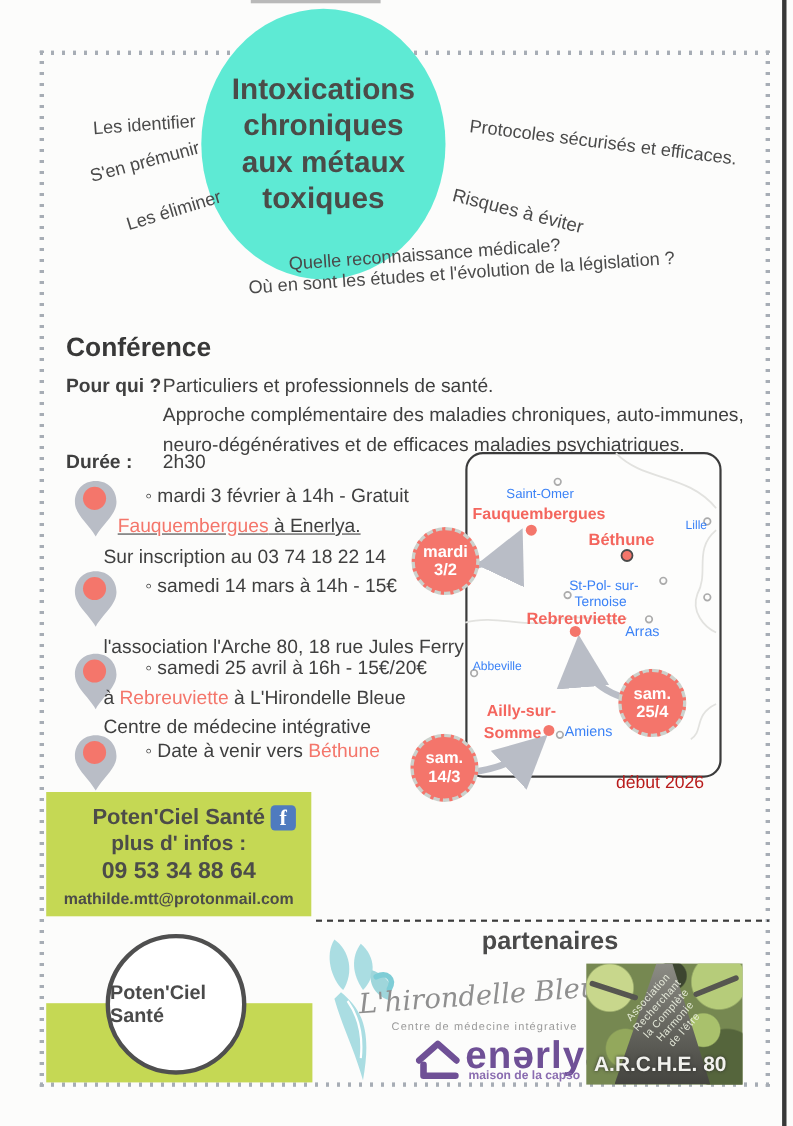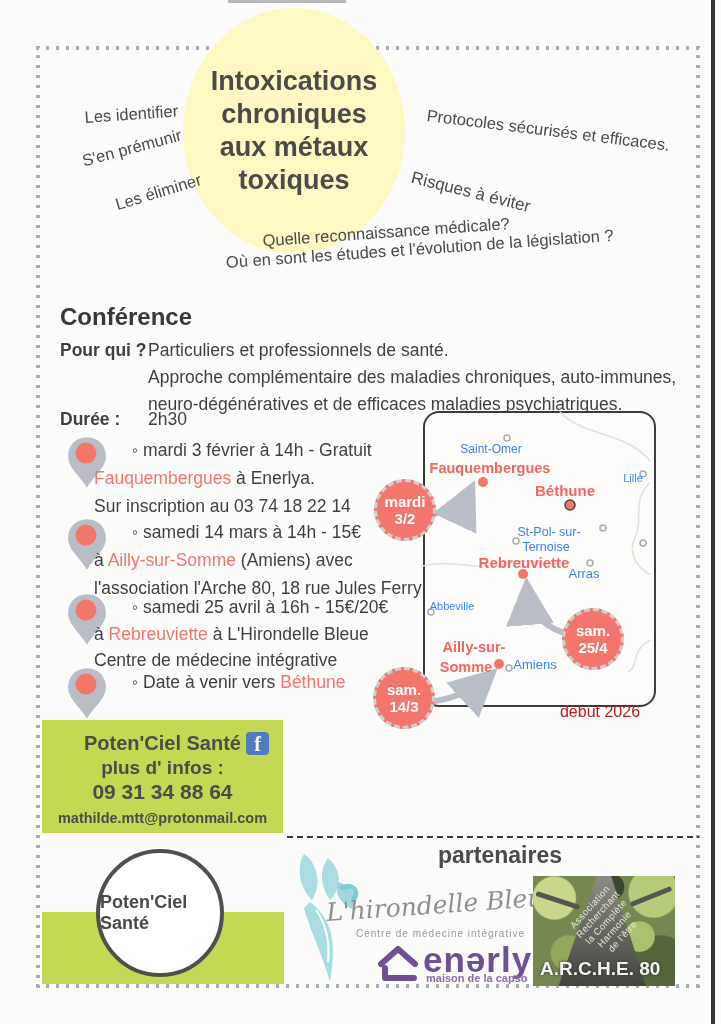--- a/index.html
+++ b/index.html
@@ -10,7 +10,7 @@
   .dot-h{height:4px;background:repeating-linear-gradient(90deg,#a7adb5 0 3px,transparent 3px 10px);z-index:1;}
   .dot-v{width:4px;background:repeating-linear-gradient(0deg,#a7adb5 0 3px,transparent 3px 10px);z-index:1;}
   
-  .circle{width:222px;height:246px;border-radius:50%;background:#fef9c3;z-index:2;
+  .circle{width:222px;height:246px;border-radius:50%;background:#5eead4;z-index:2;
           display:flex;flex-direction:column;align-items:center;justify-content:center;}
   .circle div{font-size:27px;line-height:33px;font-weight:bold;color:#4b4b48;}
   .orbit{font-size:16.5px;color:#4a4a4a;z-index:2;white-space:nowrap;transform-origin:left top;}

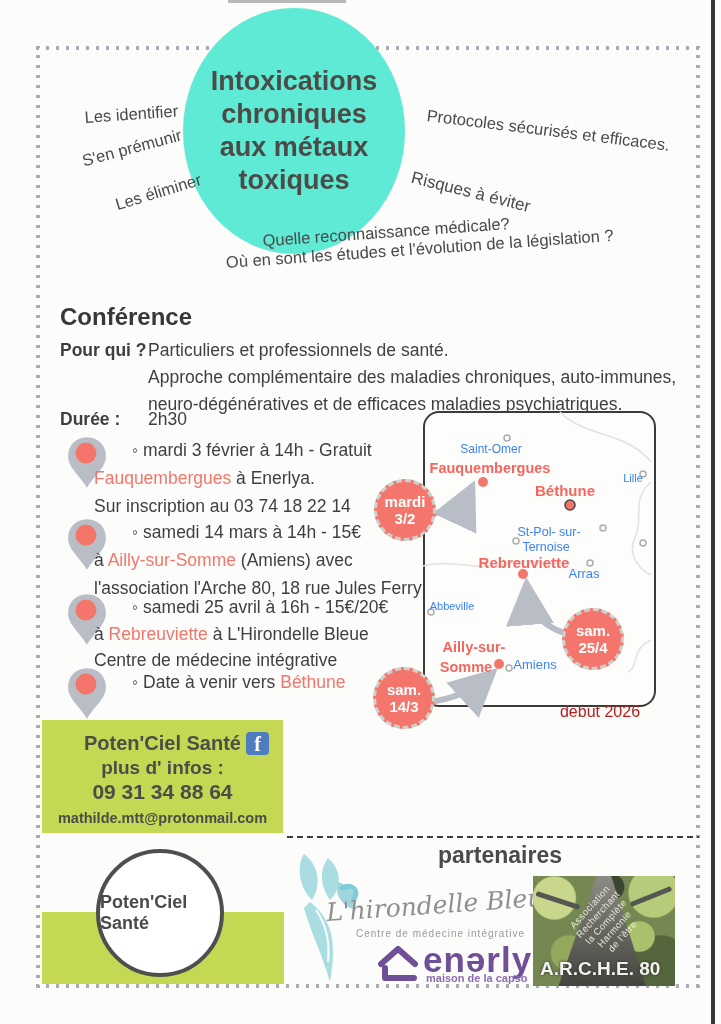--- a/index.html
+++ b/index.html
@@ -132,7 +132,7 @@
   </div>
 
   <div class="abs txt" style="left:132px;top:440px;">◦ mardi 3 février à 14h - Gratuit</div>
-  <div class="abs txt" style="left:94px;top:468px;"><span class="red">Fauquembergues</span><span> à Enerlya.</span></div>
+  <div class="abs txt" style="left:107px;top:468px;text-decoration:underline;"><span class="red">Fauquembergues</span><span> à Enerlya.</span></div>
   <div class="abs txt" style="left:94px;top:496px;">Sur inscription au 03 74 18 22 14</div>
 
   <div class="abs txt" style="left:132px;top:522px;">◦ samedi 14 mars à 14h - 15€</div>

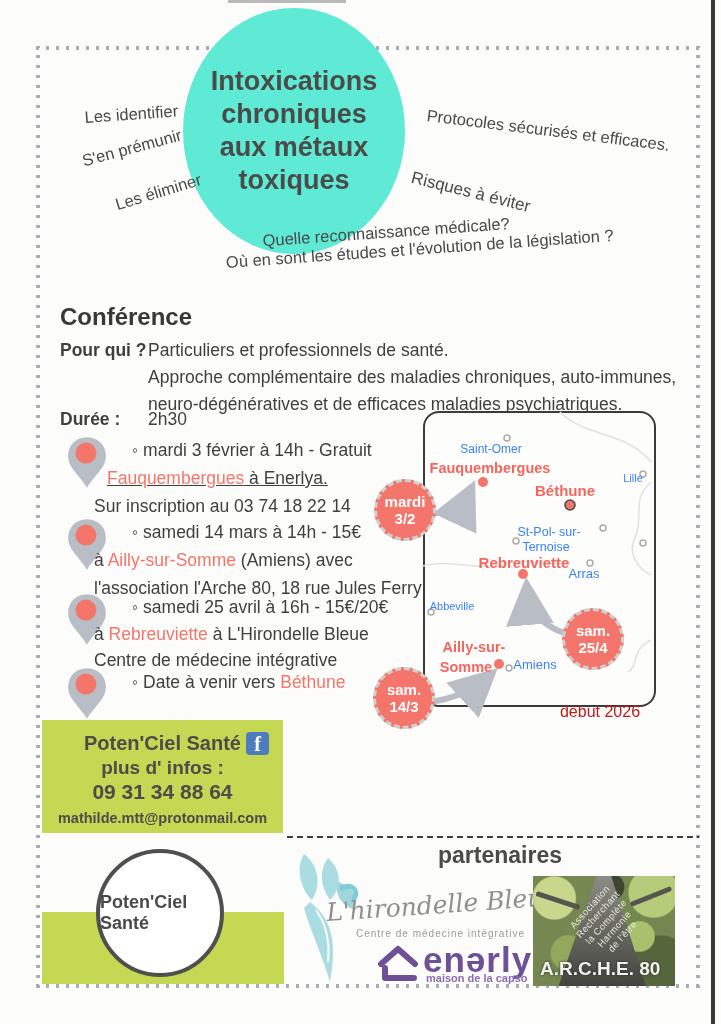--- a/index.html
+++ b/index.html
@@ -136,7 +136,6 @@
   <div class="abs txt" style="left:94px;top:496px;">Sur inscription au 03 74 18 22 14</div>
 
   <div class="abs txt" style="left:132px;top:522px;">◦ samedi 14 mars à 14h - 15€</div>
-  <div class="abs txt" style="left:94px;top:550px;"><span>à </span><span class="red">Ailly-sur-Somme</span><span> (Amiens) avec</span></div>
   <div class="abs txt" style="left:94px;top:578px;">l'association l'Arche 80, 18 rue Jules Ferry</div>
 
   <div class="abs txt" style="left:132px;top:597px;">◦ samedi 25 avril à 16h - 15€/20€</div>

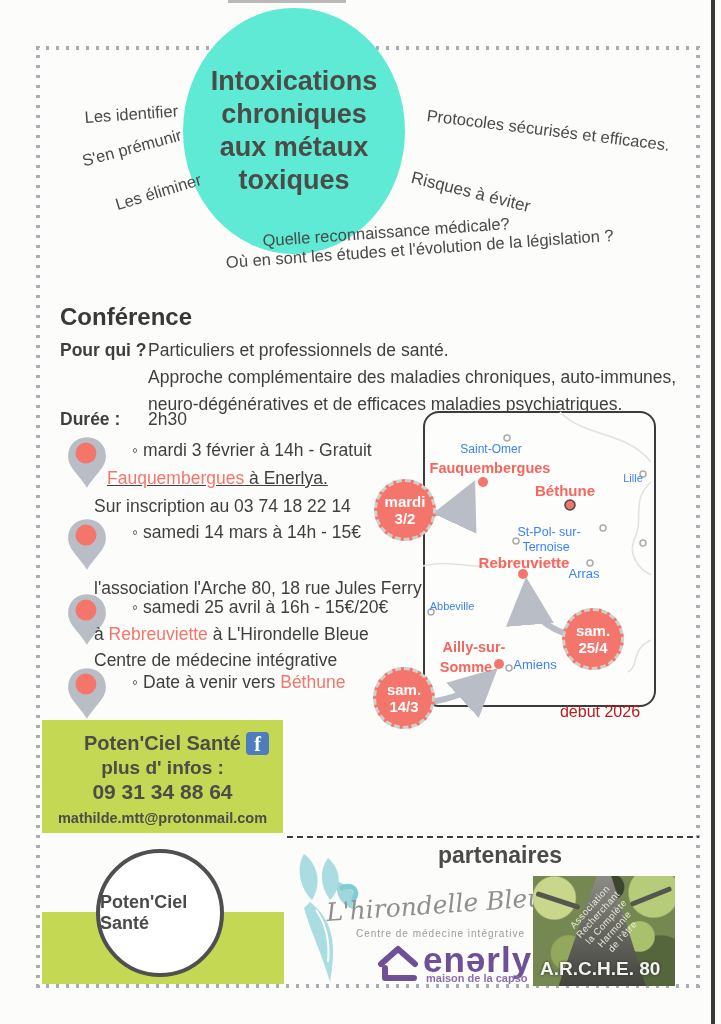--- a/index.html
+++ b/index.html
@@ -215,7 +215,7 @@
   <div class="abs contact" style="left:42px;top:720px;">
     <div class="c1">Poten'Ciel Santé</div>
     <div class="c2">plus d' infos :</div>
-    <div class="c3">09 31 34 88 64</div>
+    <div class="c3">09 53 34 88 64</div>
     <div class="c4">mathilde.mtt@protonmail.com</div>
   </div>
   <div class="abs fb" style="left:246px;top:732px;">f</div>

